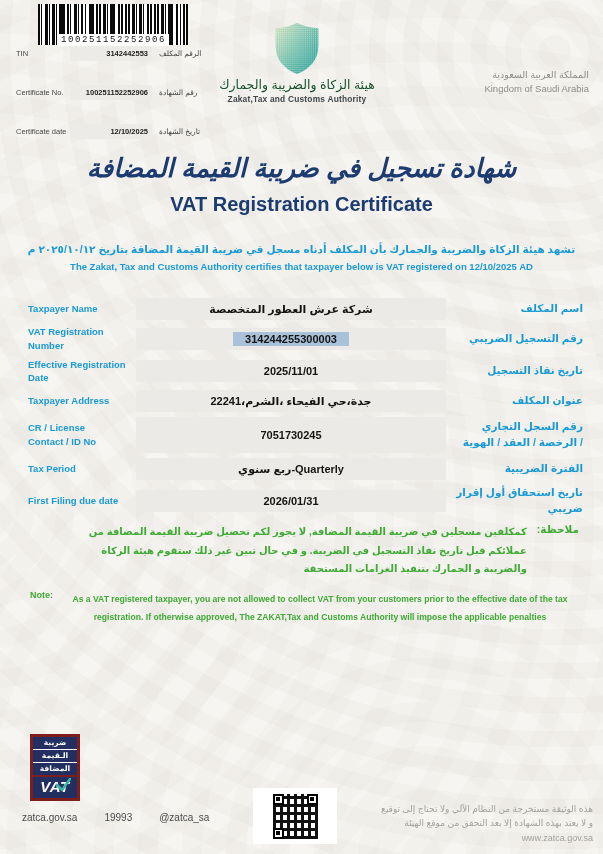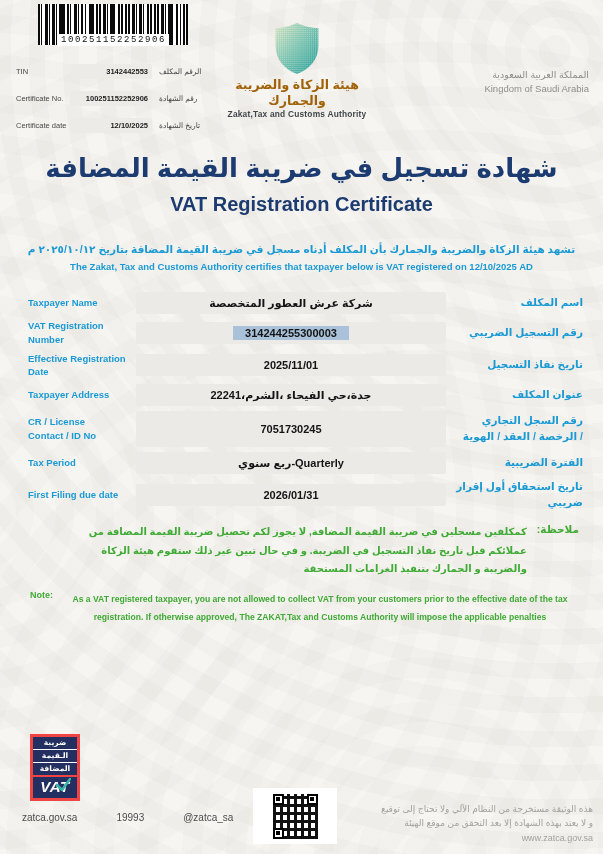--- a/index.html
+++ b/index.html
@@ -29,7 +29,7 @@
     font-family:"Liberation Mono","DejaVu Sans Mono",monospace;
     font-size:9px;letter-spacing:1.6px;padding:0 3px;line-height:12px;white-space:nowrap;
   }
-  .id-fields{position:absolute;left:16px;top:64px;width:190px;display:flex;flex-direction:column;gap:12px;}
+  .id-fields{position:absolute;left:16px;top:46px;width:190px;display:flex;flex-direction:column;gap:24px;}
   .id-row{display:flex;align-items:center;}
   .id-label-en{width:54px;font-size:7.5px;color:#474747;}
   .id-value{

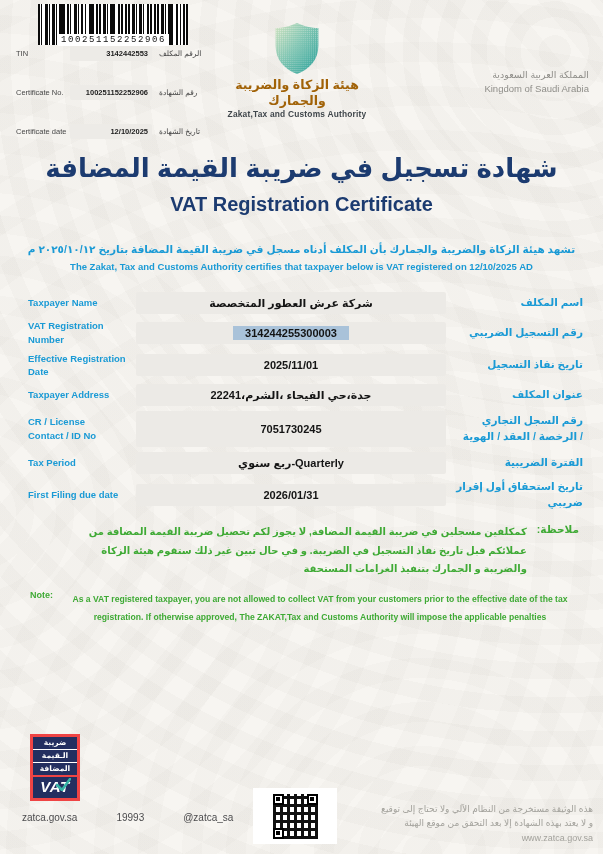--- a/index.html
+++ b/index.html
@@ -40,7 +40,7 @@
 
   .logo-block{position:absolute;left:216px;top:22px;width:162px;text-align:center;}
   .logo-shield{display:block;margin:0 auto 3px auto;}
-  .authority-ar{font-size:12.5px;font-weight:bold;color:#a16207;direction:rtl;line-height:1.25;}
+  .authority-ar{font-size:12.5px;font-weight:normal;color:#14532d;direction:rtl;line-height:1.25;}
   .authority-en{font-size:8.4px;font-weight:bold;color:#40474c;letter-spacing:0.2px;}
 
   .kingdom-block{position:absolute;right:14px;top:68px;text-align:right;color:#8f8e89;}

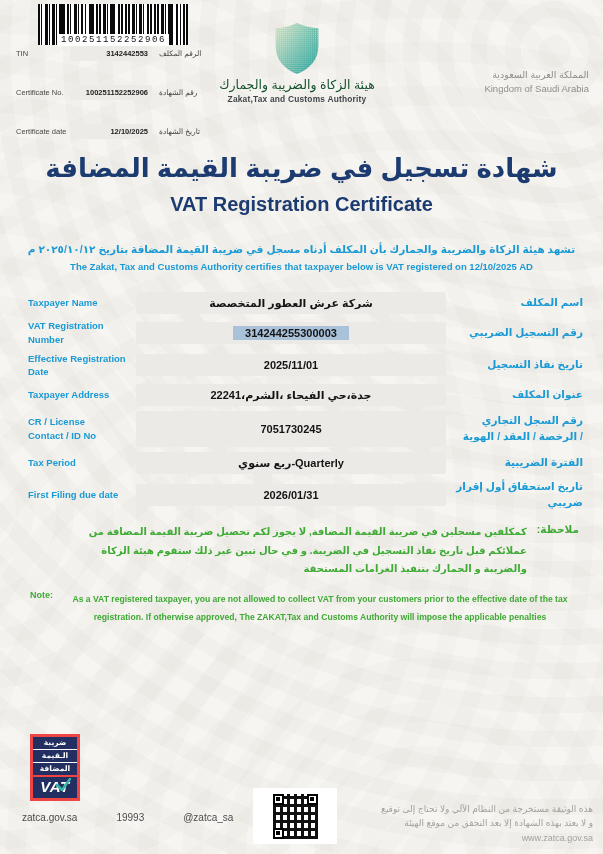--- a/index.html
+++ b/index.html
@@ -49,7 +49,7 @@
 
   
   .title-block{position:absolute;top:153px;left:0;width:100%;text-align:center;}
-  .title-ar{font-size:26px;font-weight:bold;color:#1c3b70;direction:rtl;}
+  .title-ar{font-size:26px;font-weight:bold;color:#1c3b70;direction:rtl;font-style:italic;}
   .title-en{font-size:20px;font-weight:bold;color:#1c3b70;margin-top:9px;}
   .certify-ar{margin-top:27px;font-size:10.5px;font-weight:bold;color:#1a9ad5;direction:rtl;}
   .certify-en{margin-top:6px;font-size:9.5px;font-weight:bold;color:#1a9ad5;}

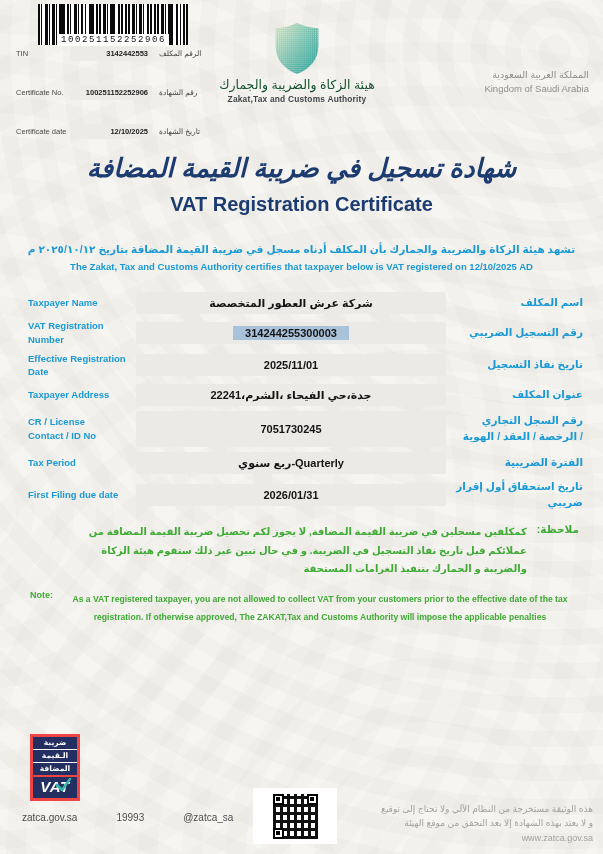--- a/index.html
+++ b/index.html
@@ -55,7 +55,7 @@
   .certify-en{margin-top:6px;font-size:9.5px;font-weight:bold;color:#1a9ad5;}
 
   
-  .details{position:absolute;top:292px;left:28px;right:20px;display:flex;flex-direction:column;gap:5px;}
+  .details{position:absolute;top:298px;left:28px;right:20px;display:flex;flex-direction:column;gap:5px;}
   .d-row{display:flex;align-items:center;}
   .d-label-en{
     width:108px;flex:0 0 108px;font-size:9.5px;font-weight:bold;color:#1a9ad5;line-height:1.45;

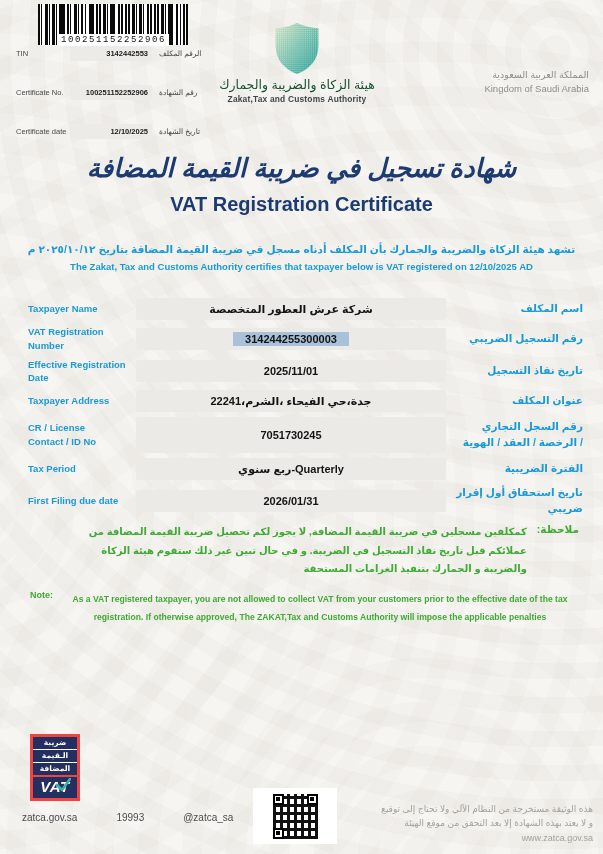--- a/index.html
+++ b/index.html
@@ -85,7 +85,7 @@
   .note-en-text{flex:1;font-size:8.6px;font-weight:bold;text-align:center;line-height:2.1;padding-right:8px;}
 
   
-  .vat-badge{position:absolute;left:30px;top:734px;width:50px;background:#ef4444;padding:3px;box-sizing:border-box;}
+  .vat-badge{position:absolute;left:30px;top:734px;width:50px;background:#7f1d1d;padding:3px;box-sizing:border-box;}
   .vat-top{background:#232f60;}
   .vat-top-line{
     color:#fff;font-size:7.6px;font-weight:bold;text-align:center;direction:rtl;

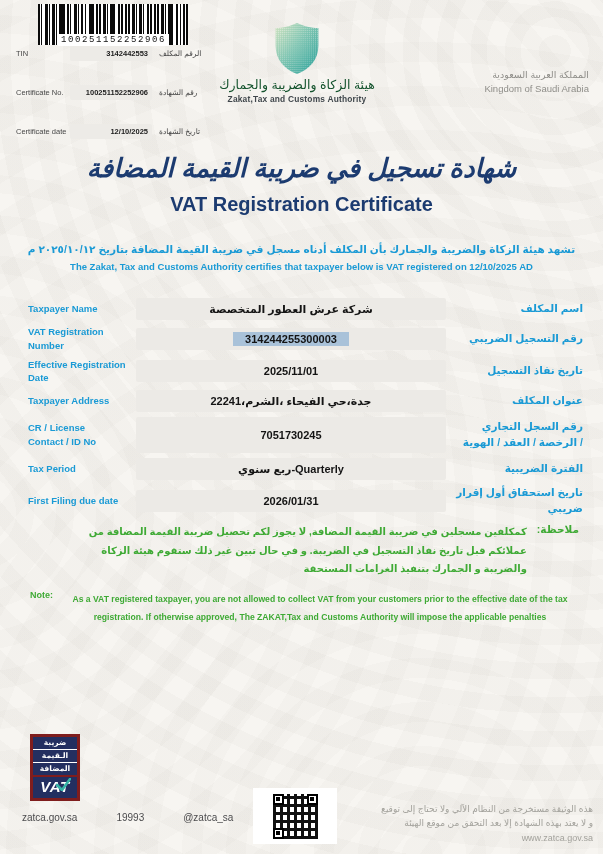--- a/index.html
+++ b/index.html
@@ -98,7 +98,7 @@
   }
   .vat-check{position:absolute;left:23px;top:1px;}
 
-  .contact-row{position:absolute;left:22px;top:812px;display:flex;gap:39px;font-size:10px;color:#4b4b4d;}
+  .contact-row{position:absolute;left:22px;top:812px;display:flex;gap:27px;font-size:10px;color:#4b4b4d;}
   .qr-box{
     position:absolute;left:253px;top:788px;width:84px;height:56px;background:#fff;
     display:flex;align-items:center;justify-content:center;

